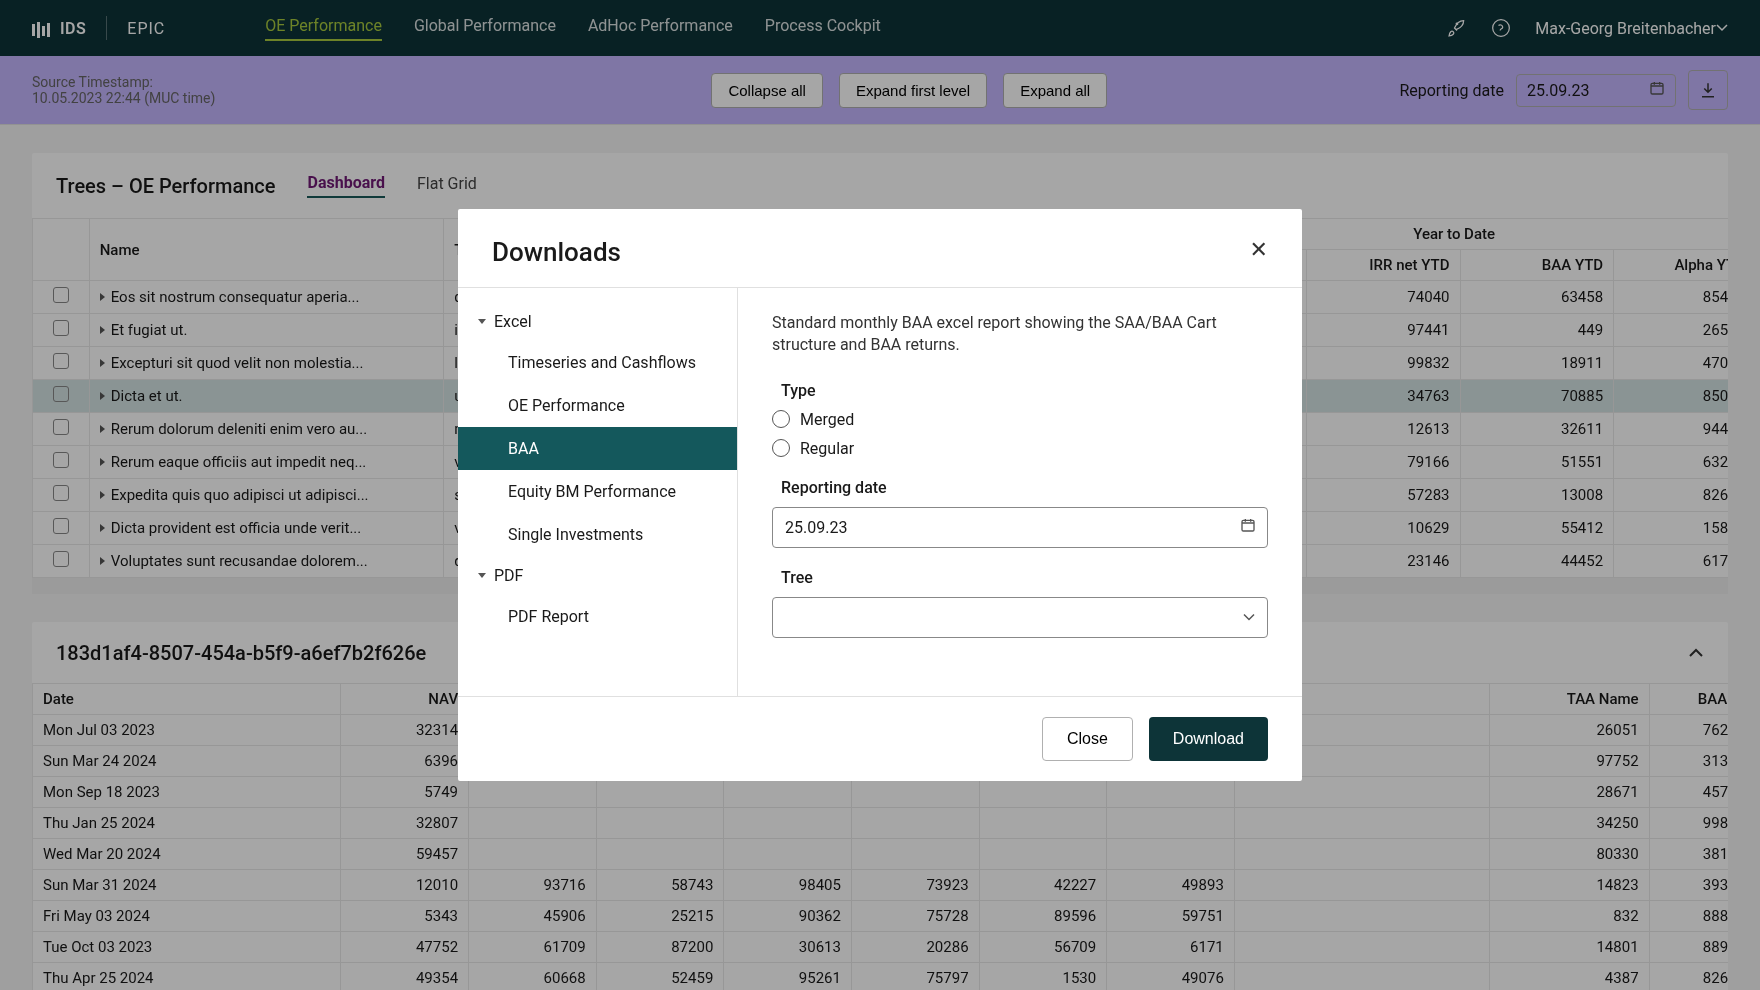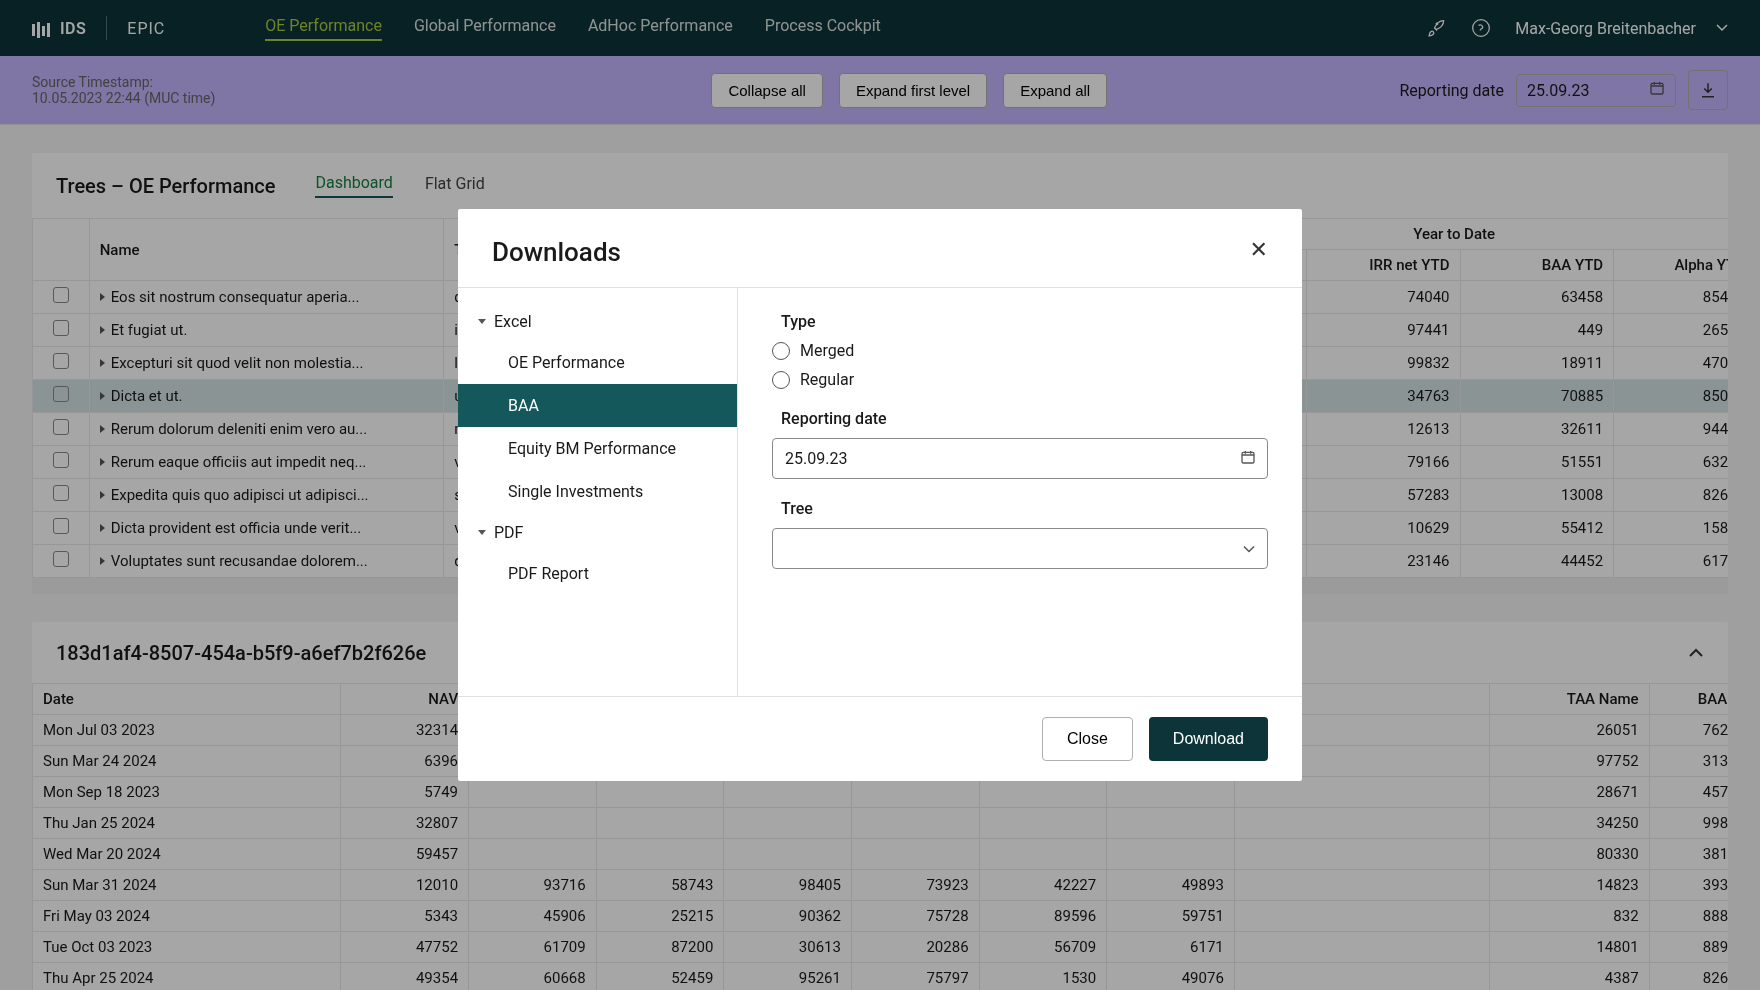--- a/index.html
+++ b/index.html
@@ -344,7 +344,7 @@
           <path d="M9 9a3 3 0 015 2c0 2-3 2-3 4m0 3h.01"></path>
         </svg>
     </div>
-    <div style="display:flex;align-items:center;gap:20px;cursor:pointer">
+    <div style="display:flex;align-items:center;gap:0;cursor:pointer">
       <span>Max-Georg Breitenbacher</span>
       <svg width="12" height="8" viewBox="0 0 12 8">
           <path d="M1 1l5 5 5-5" stroke="#fff" stroke-width="1.5" fill="none"></path>

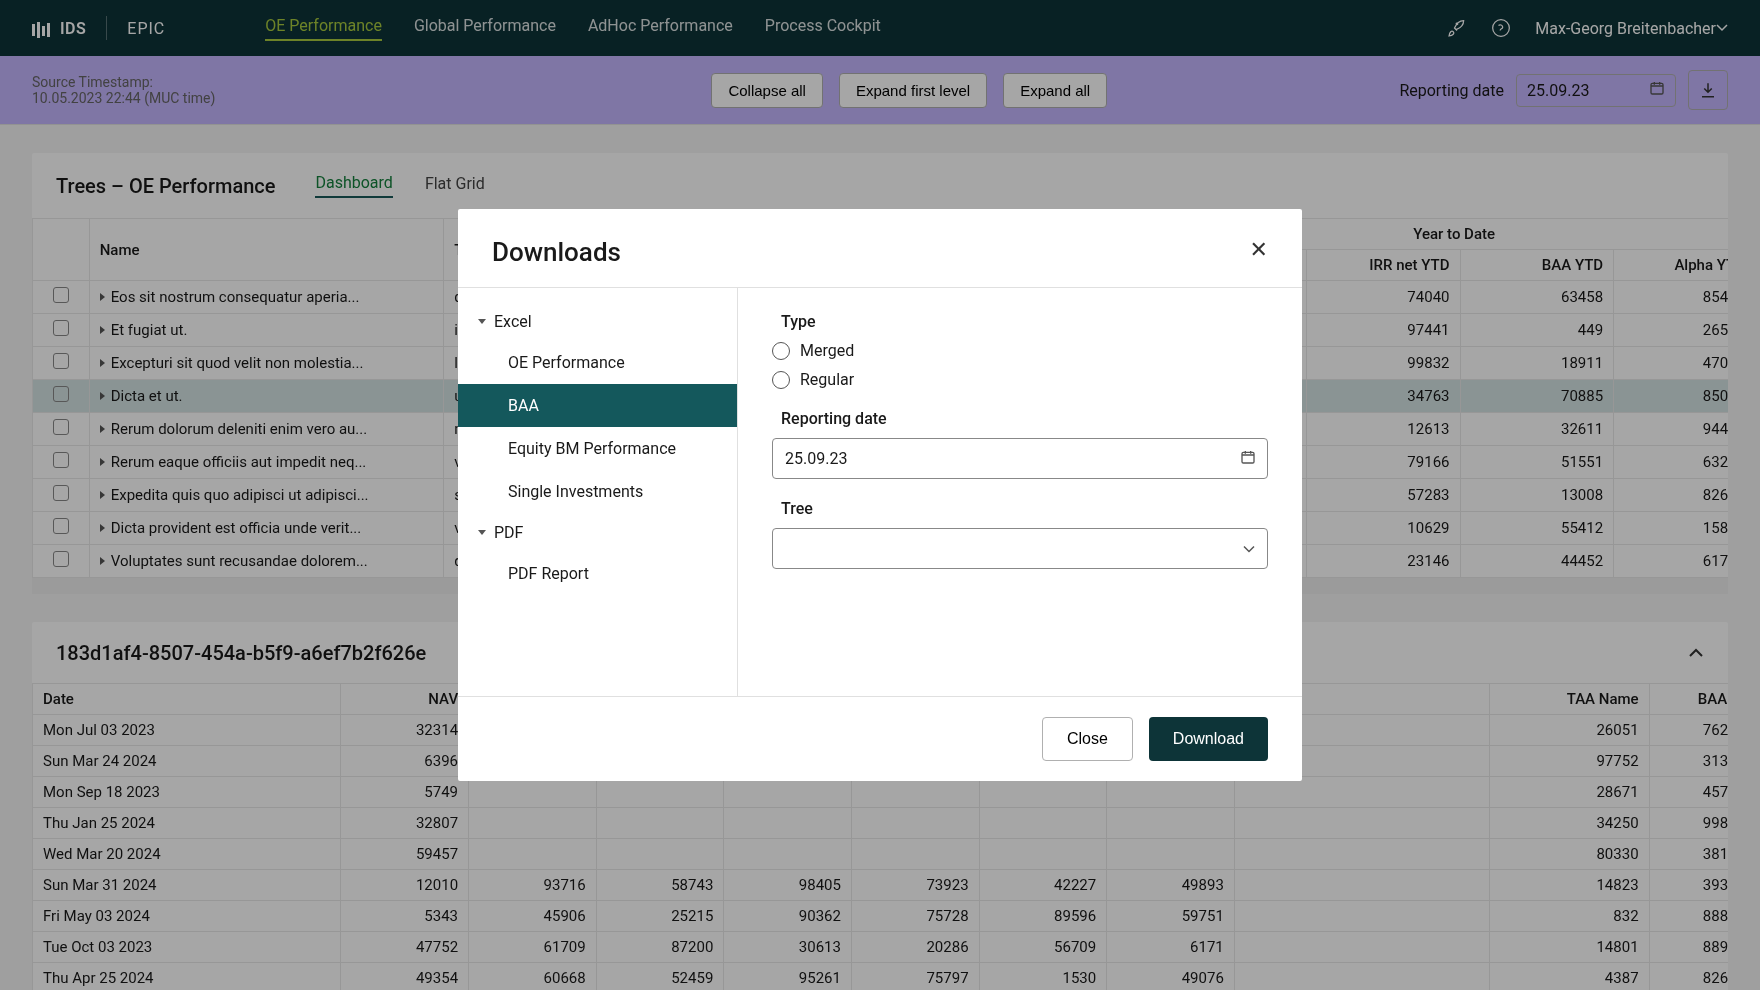--- a/index.html
+++ b/index.html
@@ -143,10 +143,9 @@
   padding-bottom: 4px;
 }
 .panel-tab.active {
-  color: #15803d;
+  color: #701a75;
   border-bottom: 2px solid #1a5a5a;
-  font-weight: 400;
-  margin-left: 8px;
+  font-weight: 700;
 }
 
 

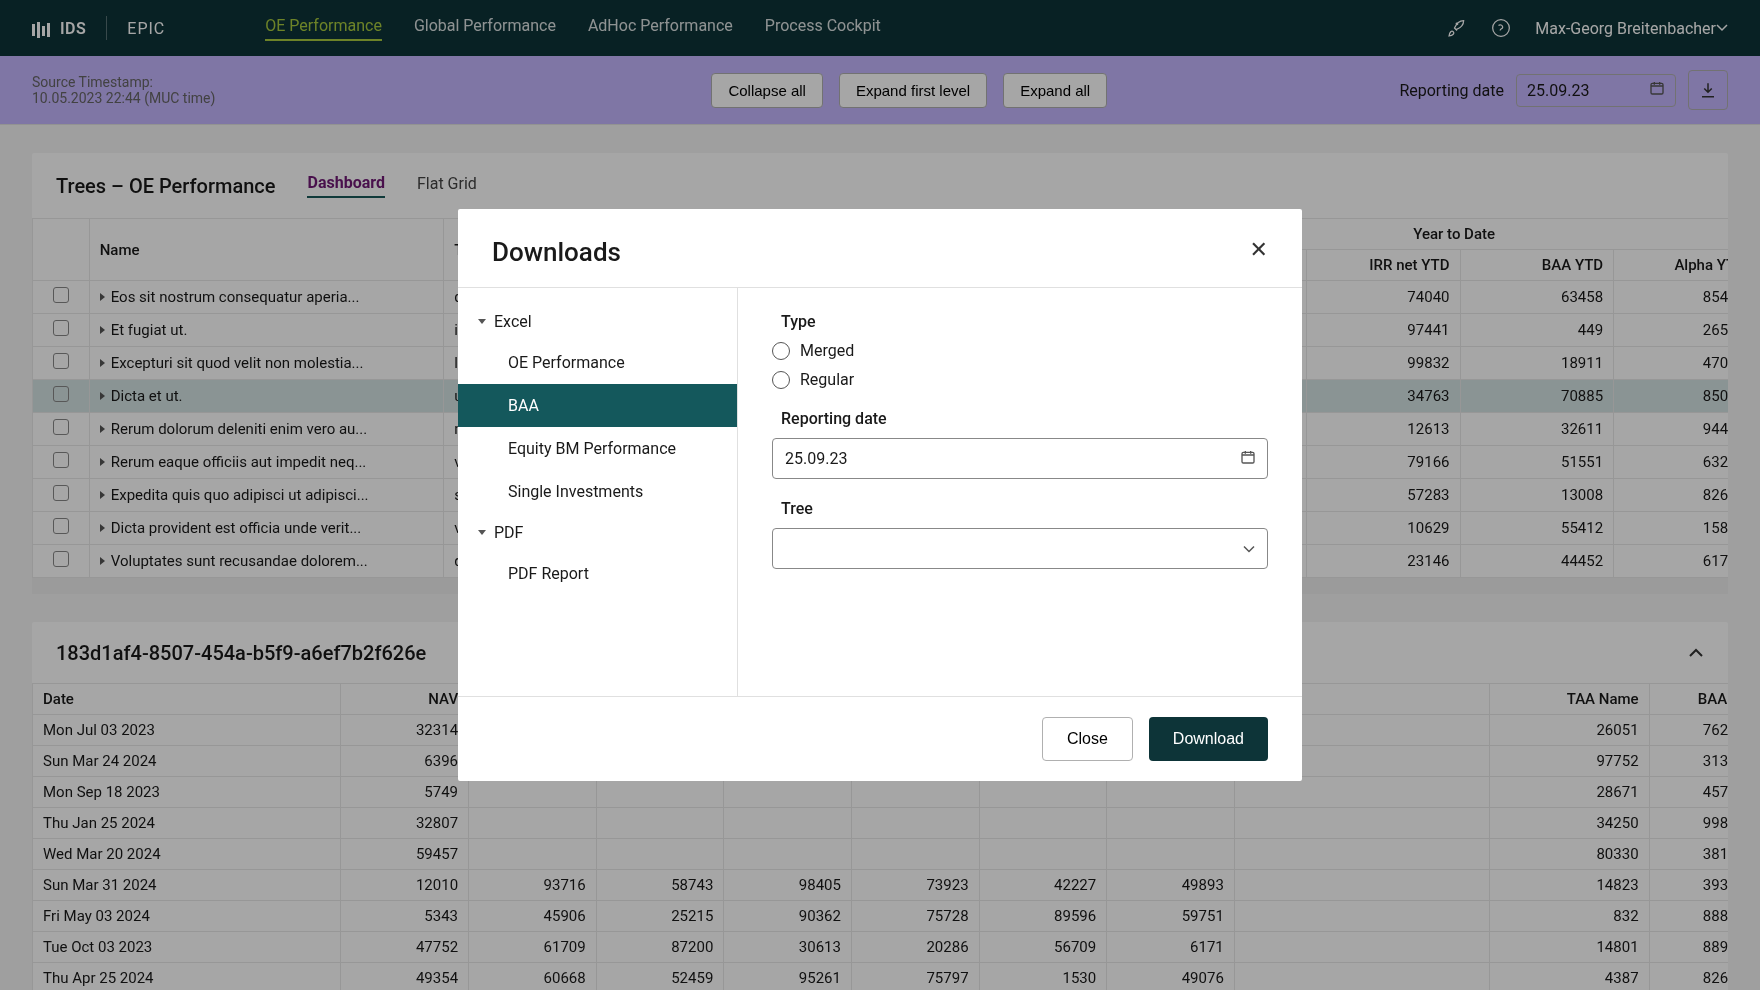--- a/index.html
+++ b/index.html
@@ -744,6 +744,7 @@
         <div class="tree-item">PDF Report</div>
       </div>
       <div class="modal-main">
+        <div class="desc">Standard monthly BAA excel report showing the SAA/BAA Cart structure and BAA returns.</div>
         <div class="form-label">Type</div>
         <div class="radio-row">
           <span class="radio"></span>

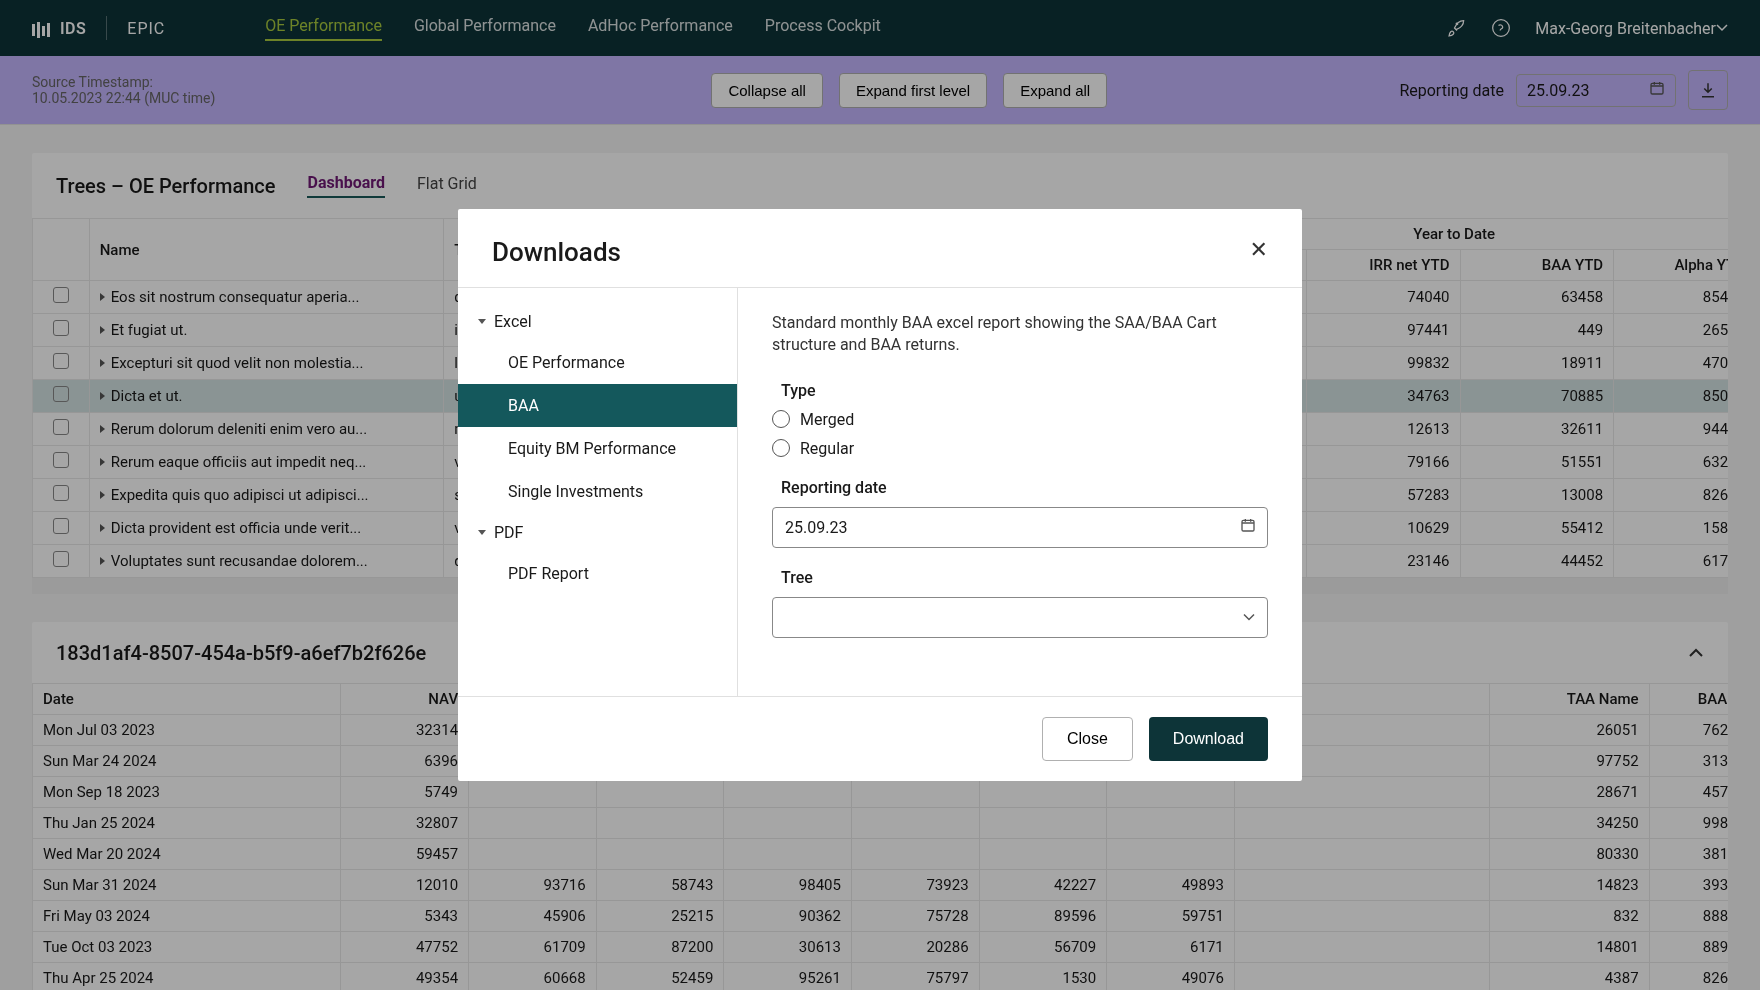--- a/index.html
+++ b/index.html
@@ -733,6 +733,7 @@
           <span class="chev-d"></span>
           <span>Excel</span>
         </div>
+        <div class="tree-item">Timeseries and Cashflows</div>
         <div class="tree-item">OE Performance</div>
         <div class="tree-item active">BAA</div>
         <div class="tree-item">Equity BM Performance</div>

